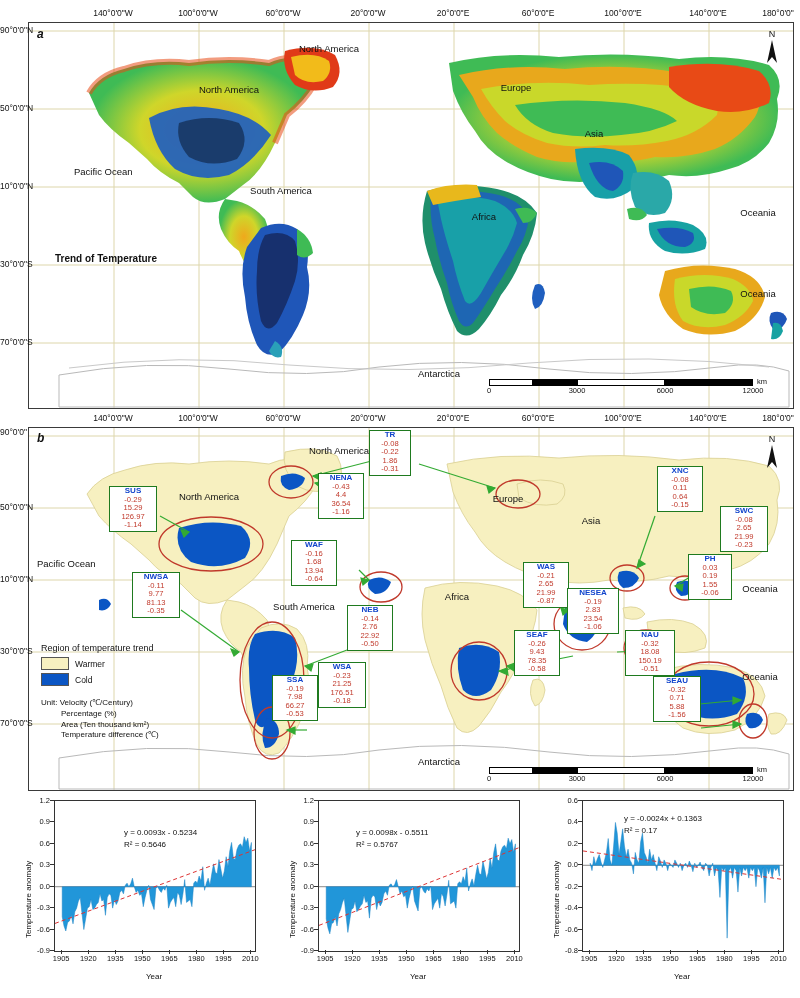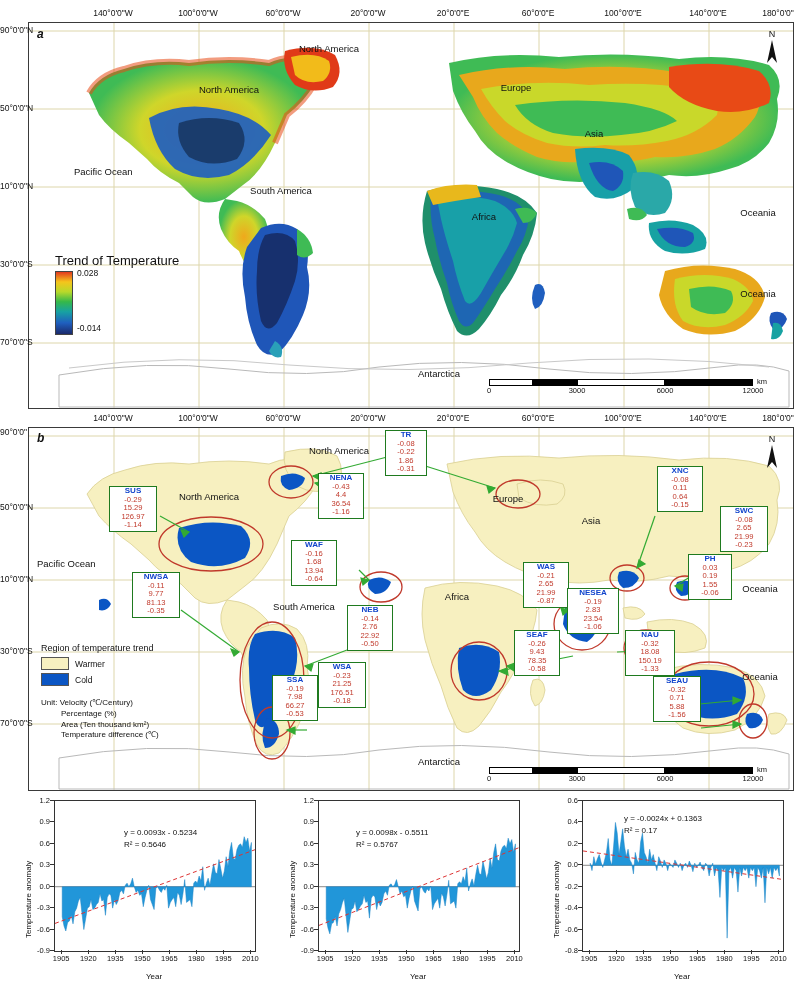--- a/index.html
+++ b/index.html
@@ -31,7 +31,7 @@
 
   
   .ramp-wrap{position:absolute;}
-  .ramp-title{font-size:13px;margin-bottom:3px;}
+  .ramp-title{font-size:10px;margin-bottom:16px;font-weight:bold;}
   .ramp{width:16px;height:62px;border:1px solid #444;}
   .ramp-val{font-size:8.5px;position:absolute;left:22px;white-space:nowrap;}
 

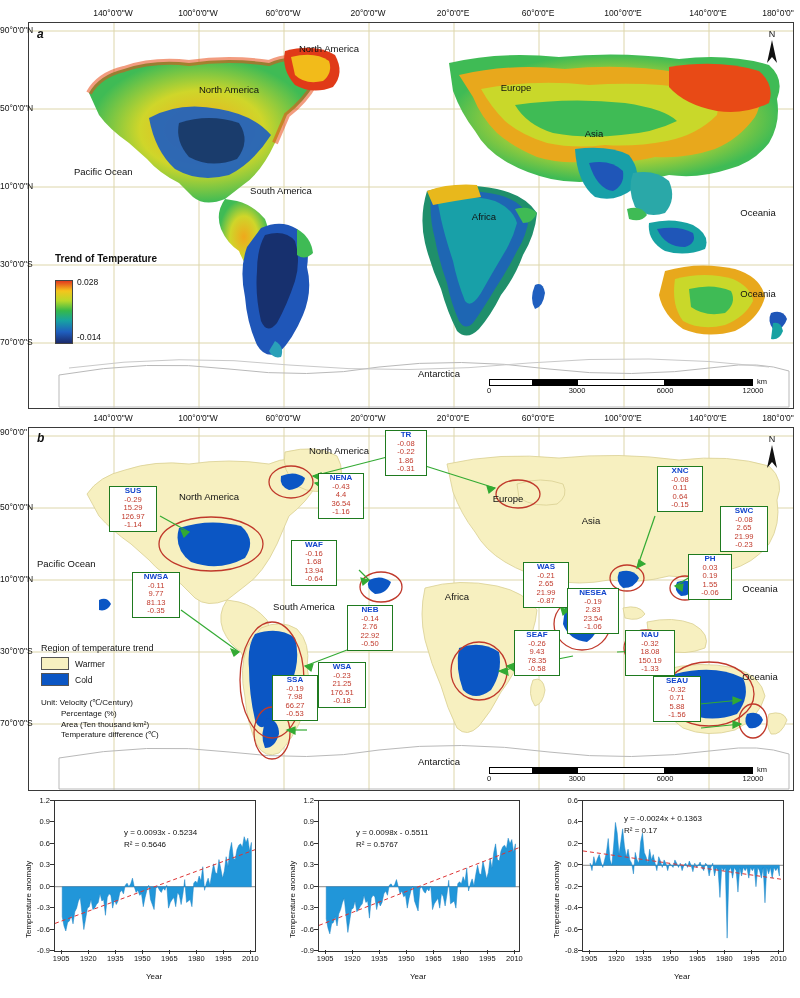--- a/index.html
+++ b/index.html
@@ -170,11 +170,6 @@
 
     <div class="ramp-wrap" style="left:26px;top:230px;">
       <div class="ramp-title">Trend of Temperature</div>
-      <div style="position:relative;">
-        <div class="ramp" style="background:linear-gradient(to top,#1b2a6b 0%,#1f5fbf 18%,#17a2a2 36%,#35b84a 52%,#b8d92a 68%,#f5c51c 84%,#e23a1e 100%);"></div>
-        <div class="ramp-val" style="top:-3px;">0.028</div>
-        <div class="ramp-val" style="top:52px;">-0.014</div>
-      </div>
     </div>
 
     <div class="scalebar" style="left:460px;top:354px;">

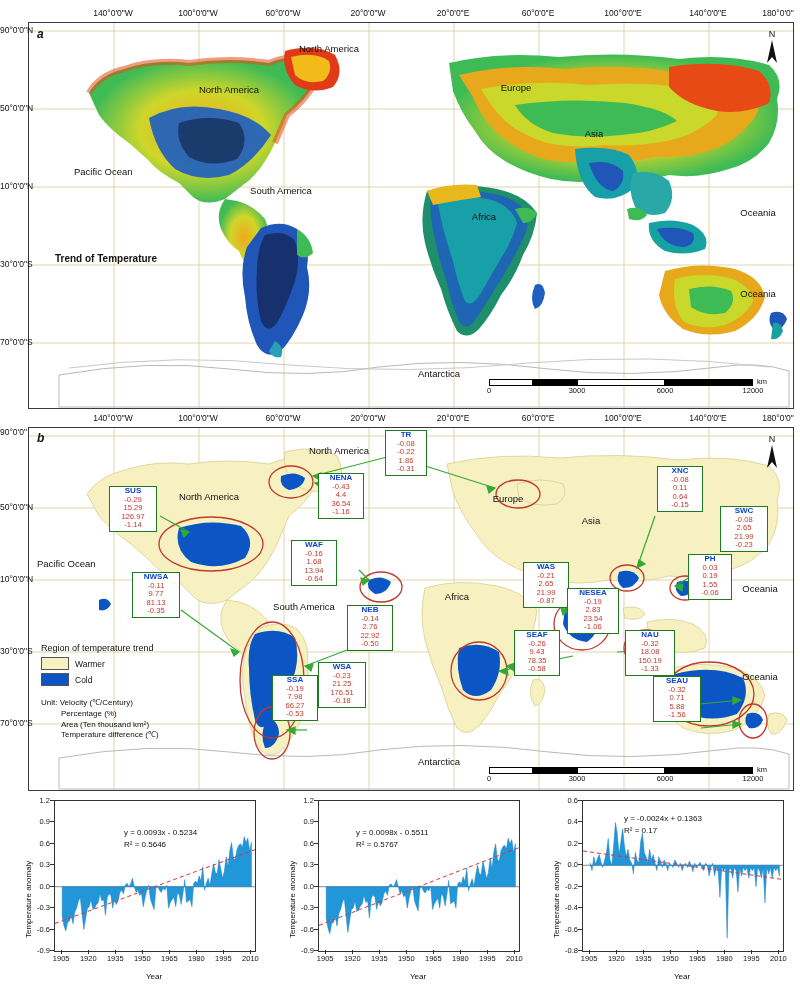--- a/index.html
+++ b/index.html
@@ -333,7 +333,7 @@
     <div class="contlbl" style="left:8px;top:130px;transform:none;">Pacific Ocean</div>
     <div class="contlbl" style="left:410px;top:333px;">Antarctica</div>
 
-    <div class="rbox" style="left:356px;top:2px;width:36px;">
+    <div class="rbox" style="left:340px;top:2px;width:36px;">
       <span class="code">TR</span>
       <span class="v">-0.08</span>
       <span class="v">-0.22</span>

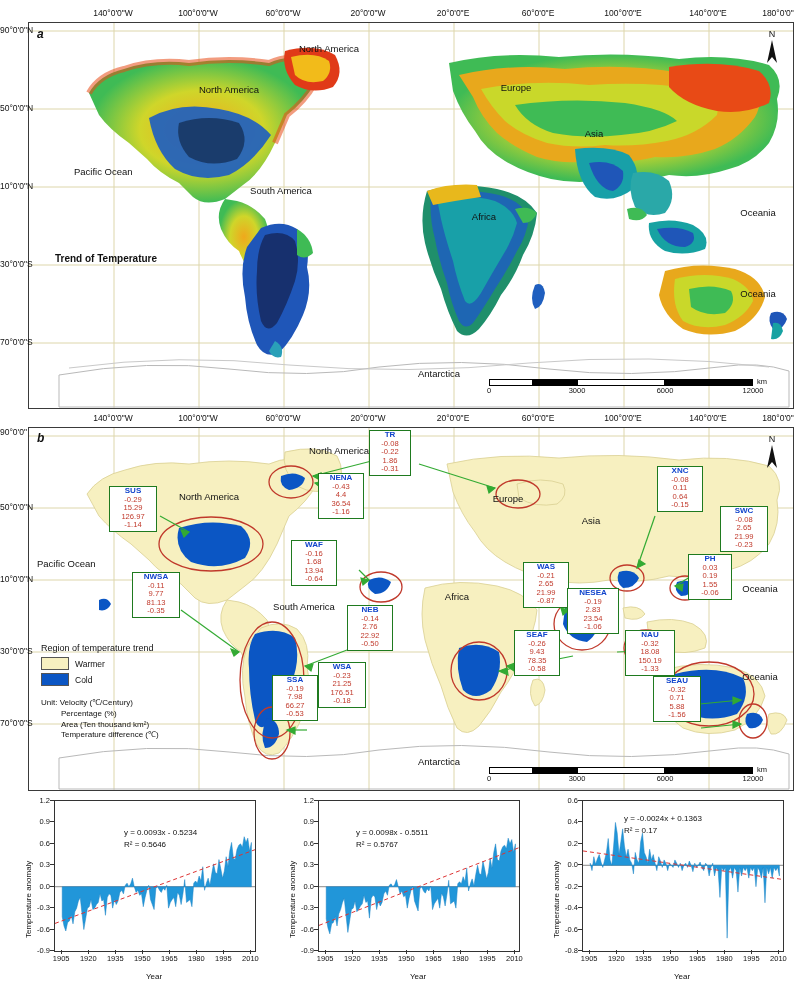--- a/index.html
+++ b/index.html
@@ -450,7 +450,7 @@
       <span class="v">-0.32</span>
       <span class="v">18.08</span>
       <span class="v">150.19</span>
-      <span class="v">-1.33</span>
+      <span class="v">-0.51</span>
     </div>
 
     <div class="rbox" style="left:624px;top:248px;width:42px;">

